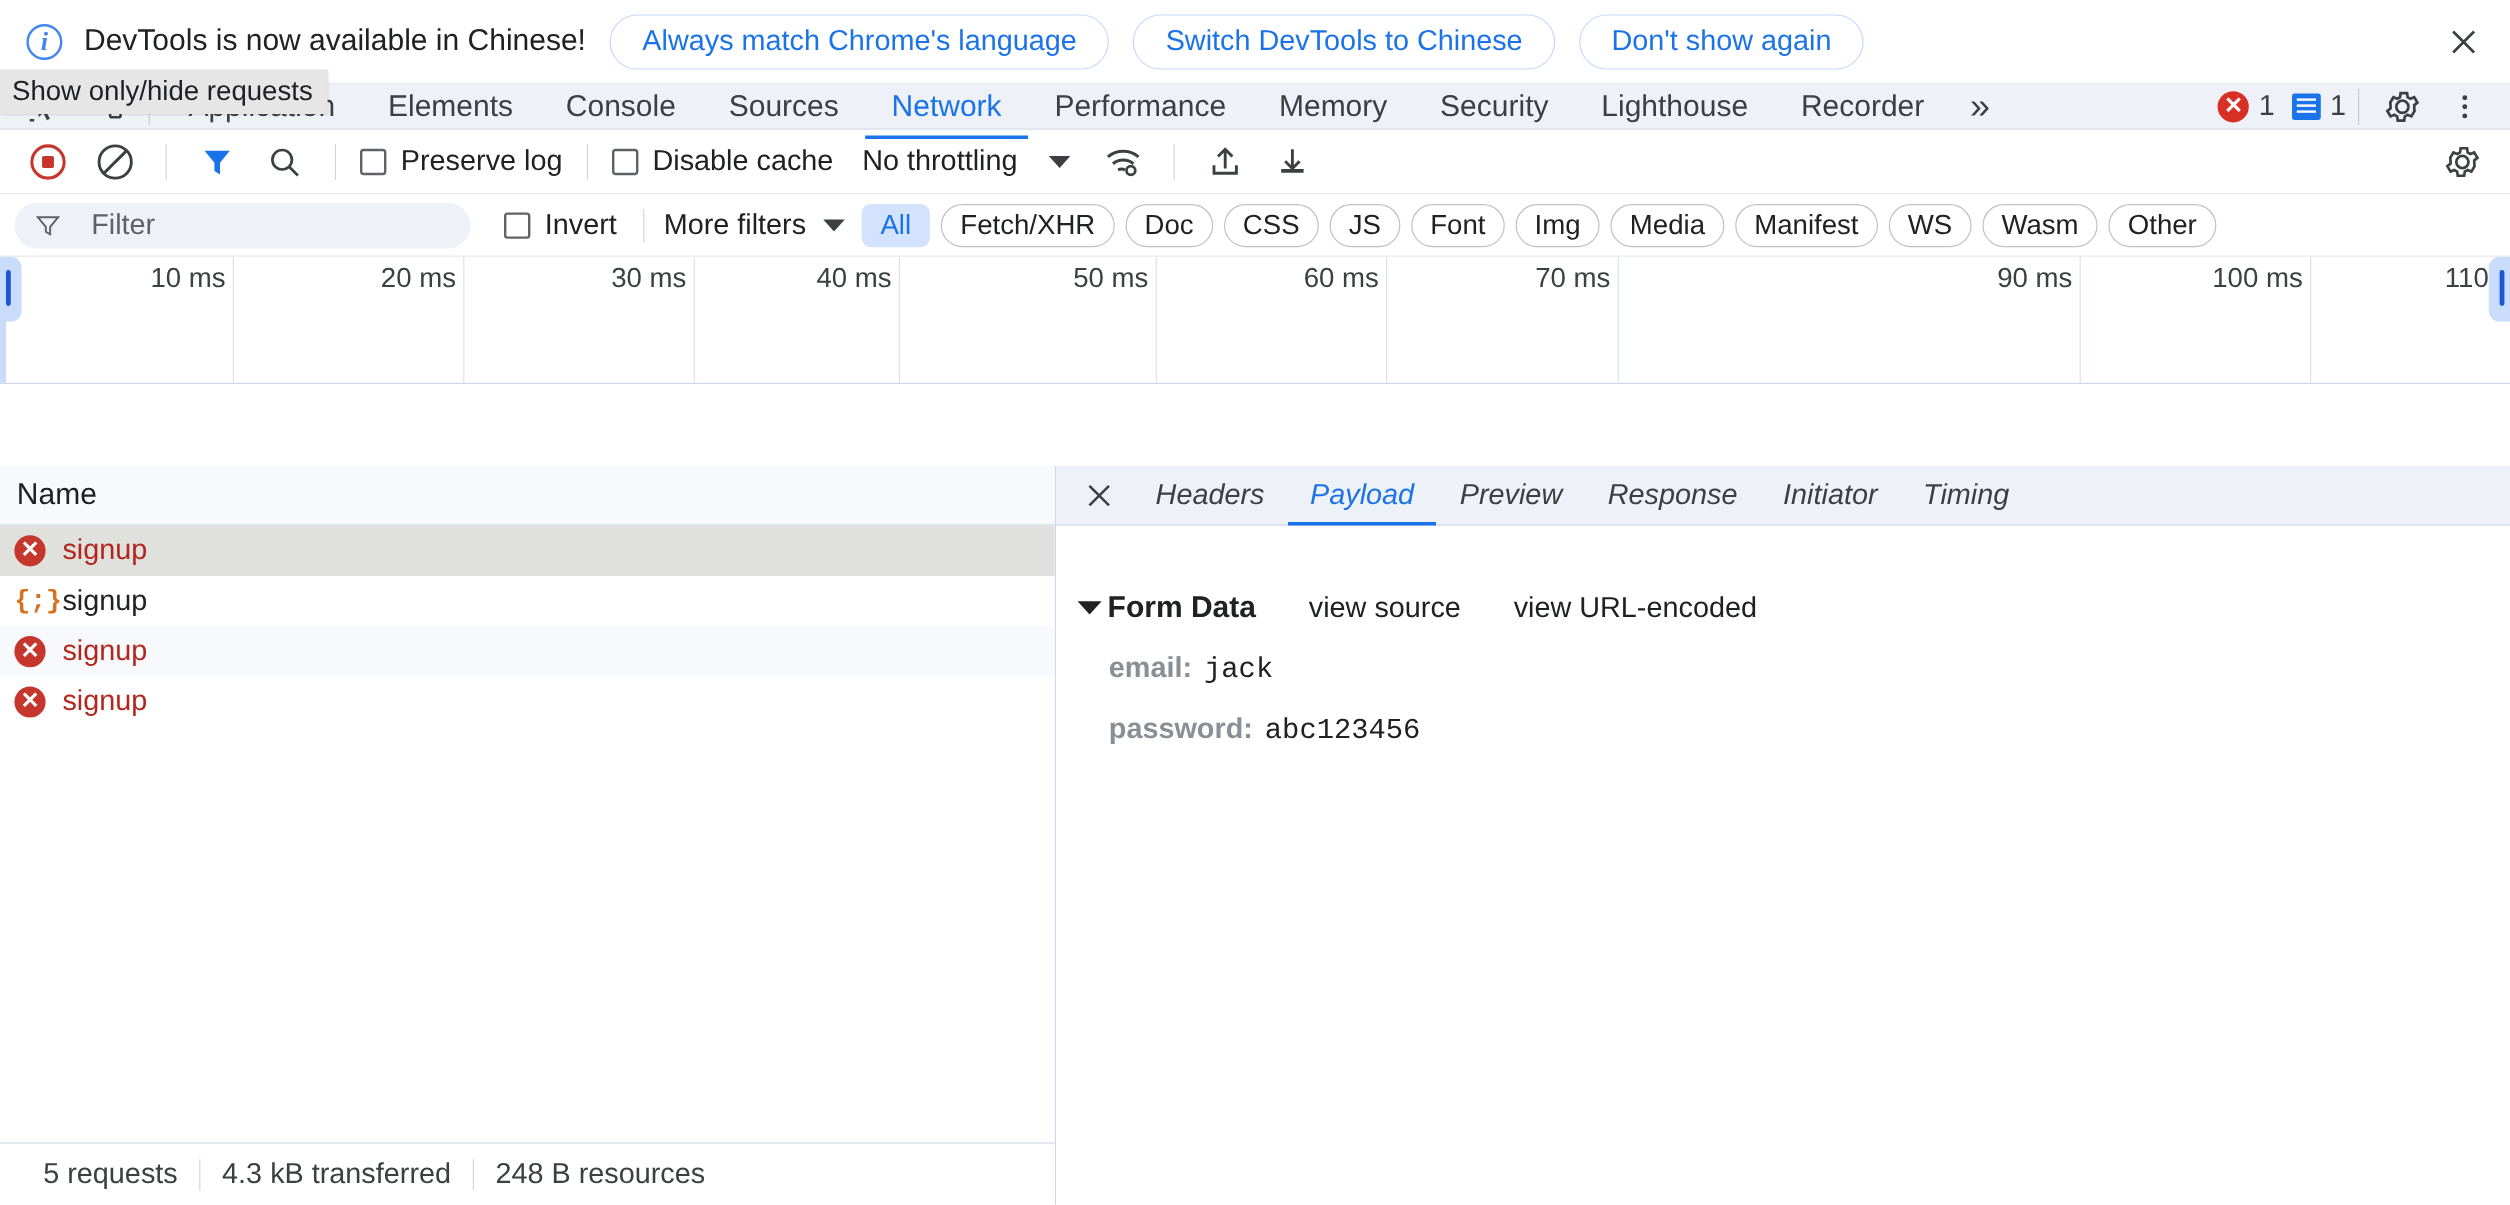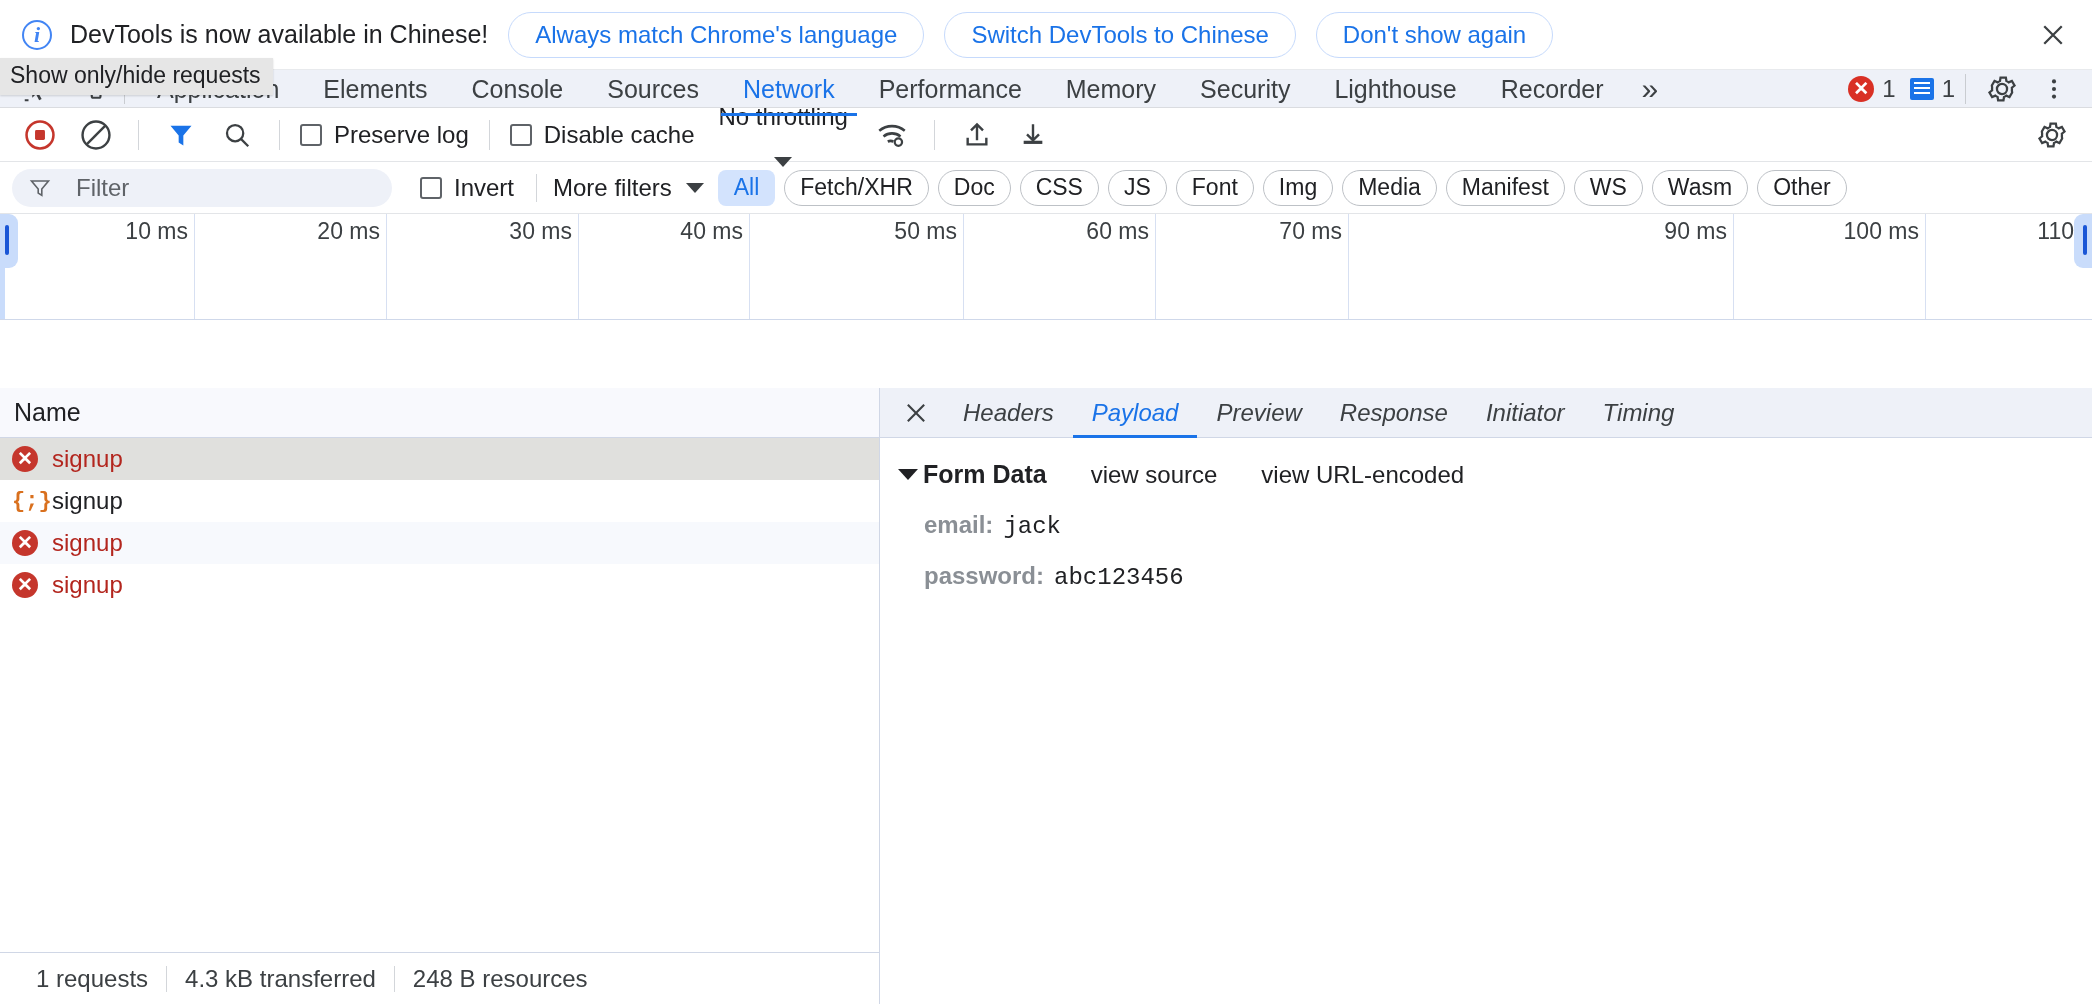--- a/index.html
+++ b/index.html
@@ -147,7 +147,7 @@
   }
   .throttle {
     display:flex; align-items:center; gap: 26px; margin-left: 18px; cursor:pointer;
-    font-size: 24px; color: #202124; white-space: nowrap; flex-direction: column;
+    font-size: 24px; color: #202124; white-space: nowrap;
   }
   .tri-down {
     width: 0;height:0;border-left: 9px solid transparent;border-right:9px solid transparent;

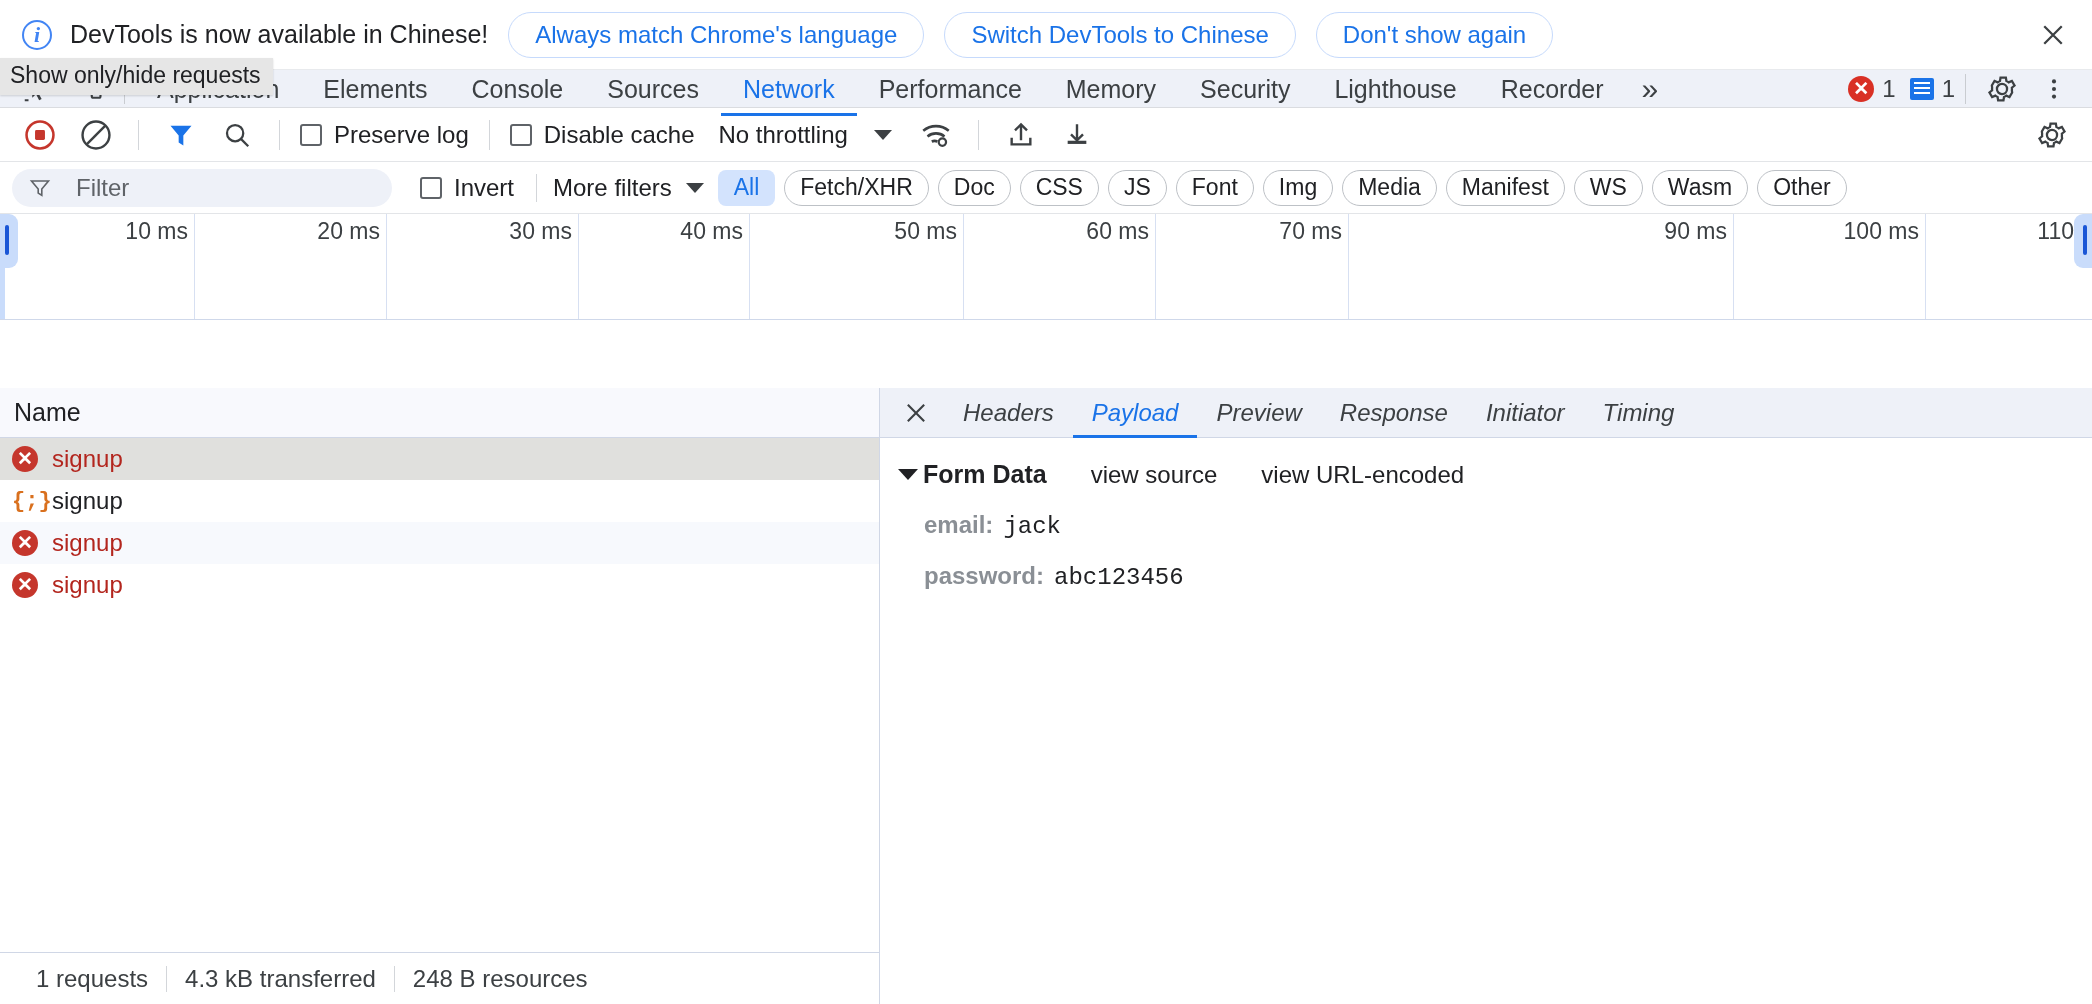--- a/index.html
+++ b/index.html
@@ -249,7 +249,7 @@
     font-size: 24px; color: #3c4043; height: 50px; line-height: 50px; padding: 0 19px; cursor:pointer; white-space:nowrap;font-style:italic;
   }
   .rp-tab.active { color:#1a73e8; box-shadow: inset 0 -3px 0 #1a73e8; }
-  .rp-body { flex:1 1 auto; padding: 22px 12px 0 18px; }
+  .rp-body { flex:1 1 auto; padding: 22px 12px 0 18px; margin-top: 32px; }
   .fd-head { display:flex; align-items:center; }
   .fd-caret { width:0;height:0;border-left:10px solid transparent;border-right:10px solid transparent;border-top:11px solid #202124; margin-right: 5px; cursor:pointer;}
   .fd-title { font-size: 25px; font-weight: 700; color:#202124; }

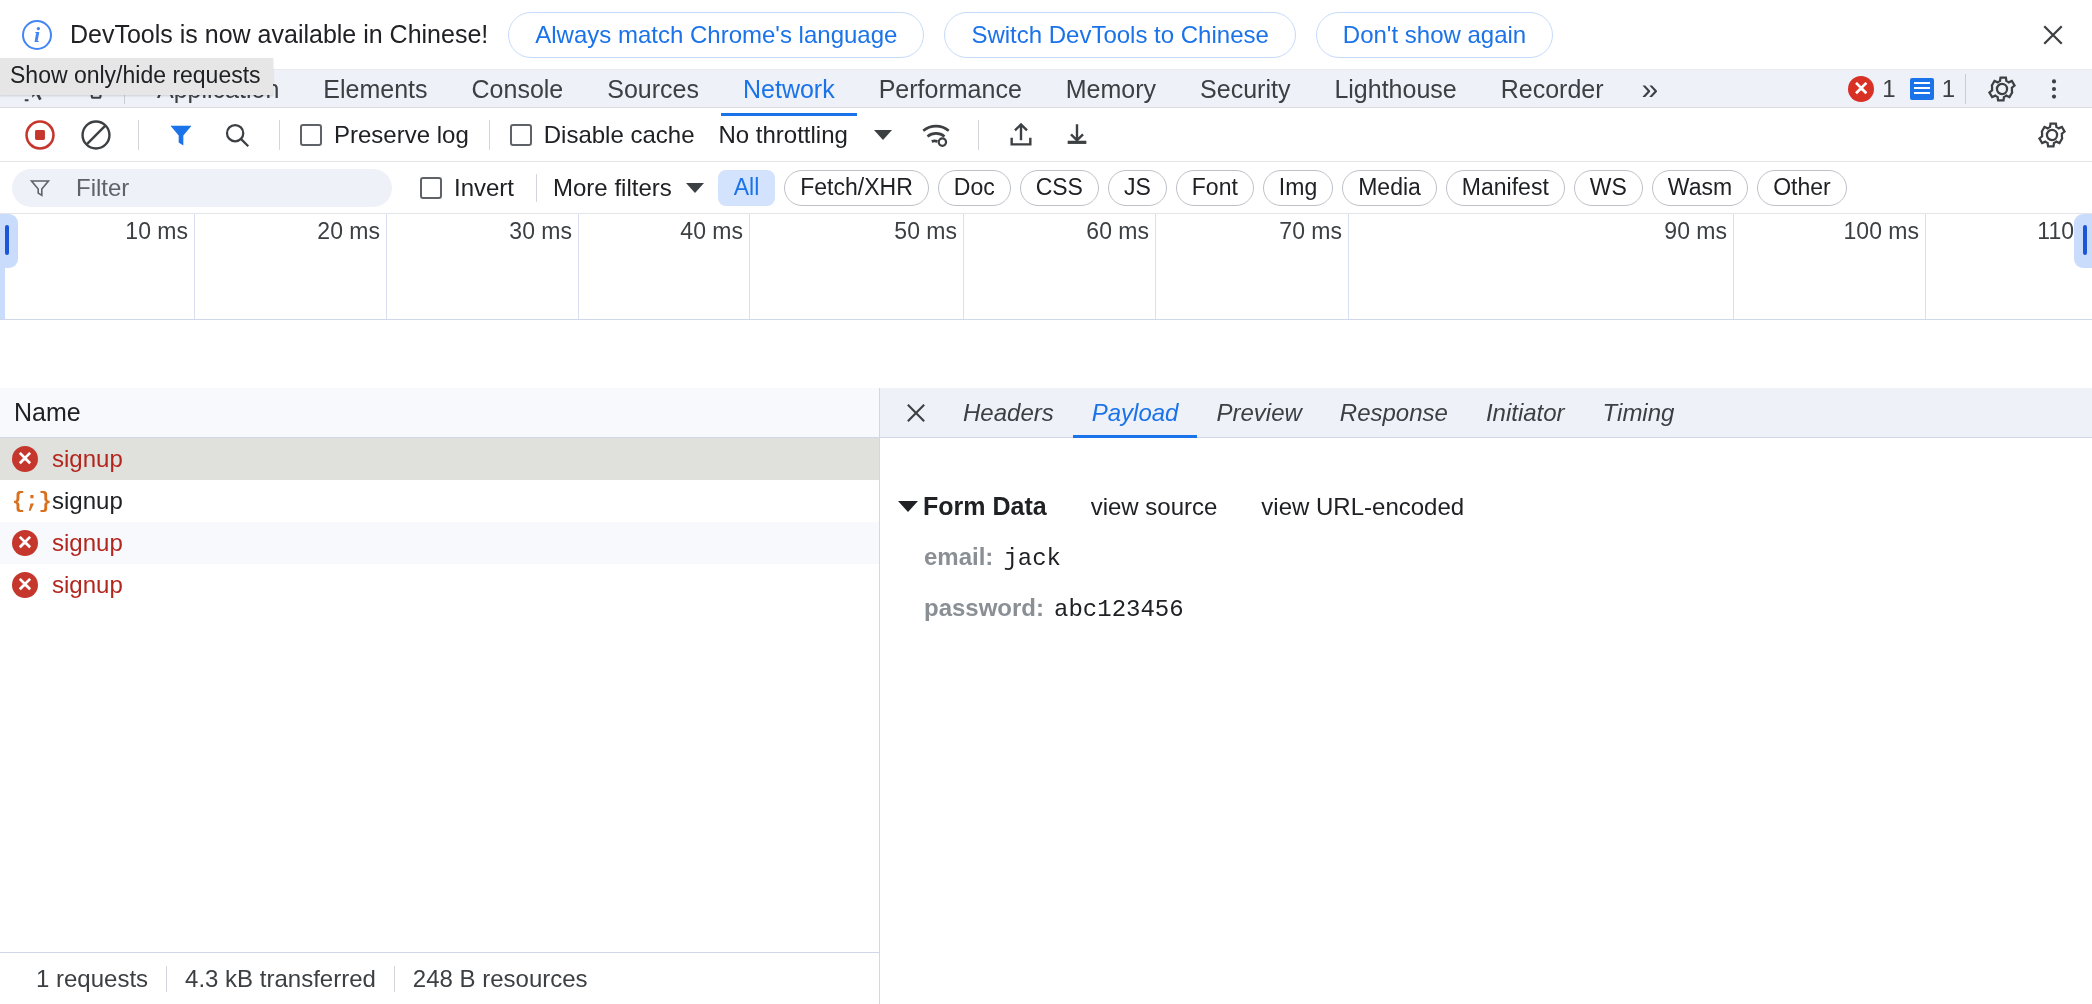--- a/index.html
+++ b/index.html
@@ -492,7 +492,7 @@
         </div>
       </div>
       <div class="statusbar">
-        <span class="sb-item">1 requests</span>
+        <span class="sb-item">5 requests</span>
         <span class="sb-sep"></span>
         <span class="sb-item">4.3 kB transferred</span>
         <span class="sb-sep"></span>

